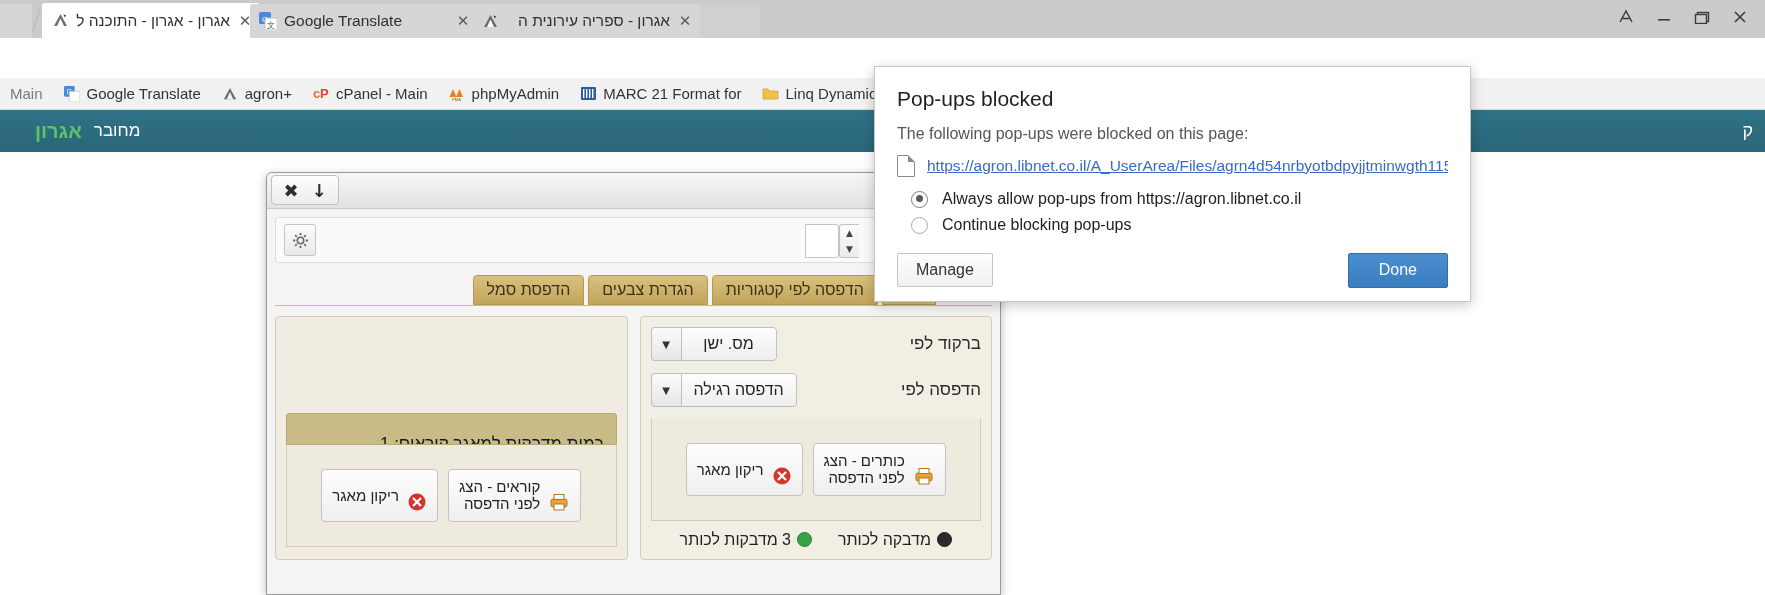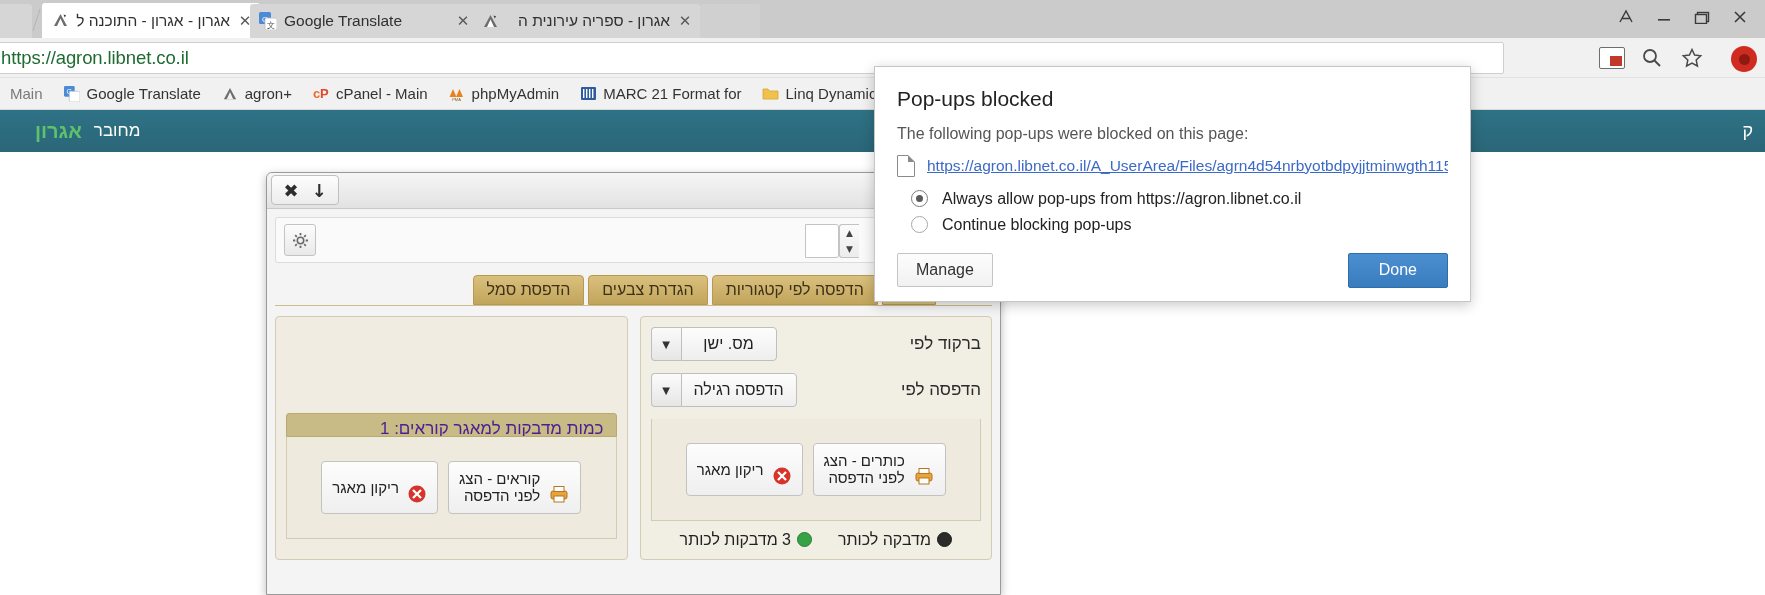--- a/index.html
+++ b/index.html
@@ -490,28 +490,6 @@
     </div>
   </div>
 
-  <div class="toolbar">
-    <div class="omnibox">
-      <span class="url-text">https://agron.libnet.co.il</span>
-    </div>
-    <div class="omni-icons">
-      <span class="omni-icon">
-        <span class="blocked-popup-badge"></span>
-      </span>
-      <span class="omni-icon">
-        <svg width="22" height="22" viewBox="0 0 22 22" aria-hidden="true">
-          <circle cx="9" cy="9" r="6" fill="none" stroke="#4a4a4a" stroke-width="1.8"></circle>
-          <path d="M13.5 13.5 L19 19" stroke="#4a4a4a" stroke-width="2"></path>
-        </svg>
-      </span>
-      <span class="omni-icon">
-        <svg width="22" height="22" viewBox="0 0 22 22" aria-hidden="true">
-          <path d="M11 2.5 l2.6 5.6 6.1 .7 -4.5 4.2 1.2 6.0 -5.4 -3.0 -5.4 3.0 1.2 -6.0 -4.5 -4.2 6.1 -.7 Z" fill="none" stroke="#4a4a4a" stroke-width="1.5"></path>
-        </svg>
-      </span>
-    </div>
-    <div class="profile-dot"></div>
-  </div>
 
   <div class="bookmarks">
     <div class="bm first" style="margin-left:-14px;">

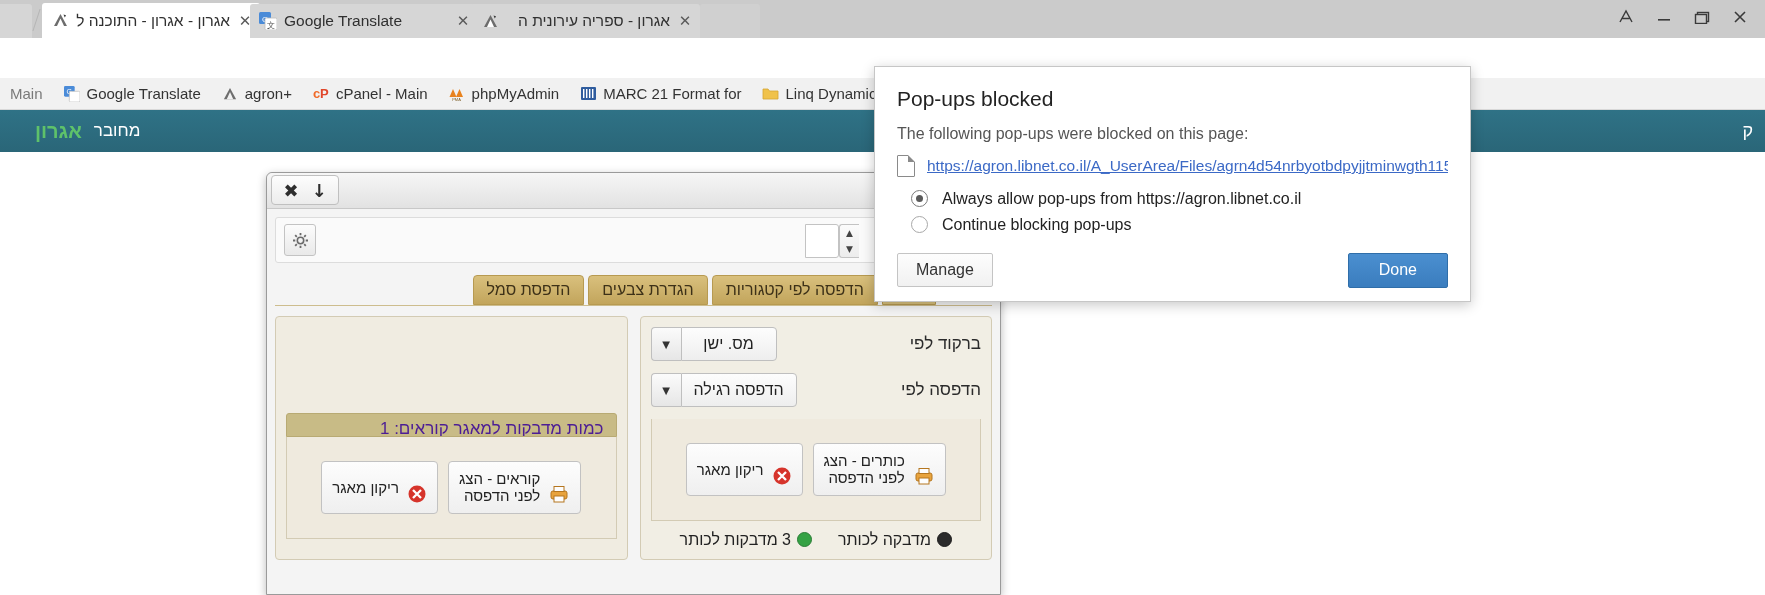--- a/index.html
+++ b/index.html
@@ -373,7 +373,7 @@
     white-space: nowrap; overflow: hidden; text-overflow: clip;
   }
   .pb-radio-row {
-    display: flex; align-items: flex-start; gap: 14px;
+    display: flex; align-items: center; gap: 14px;
     padding: 13px 22px 0 22px;
   }
   .pb-radio-row.second { padding-top: 8px; }

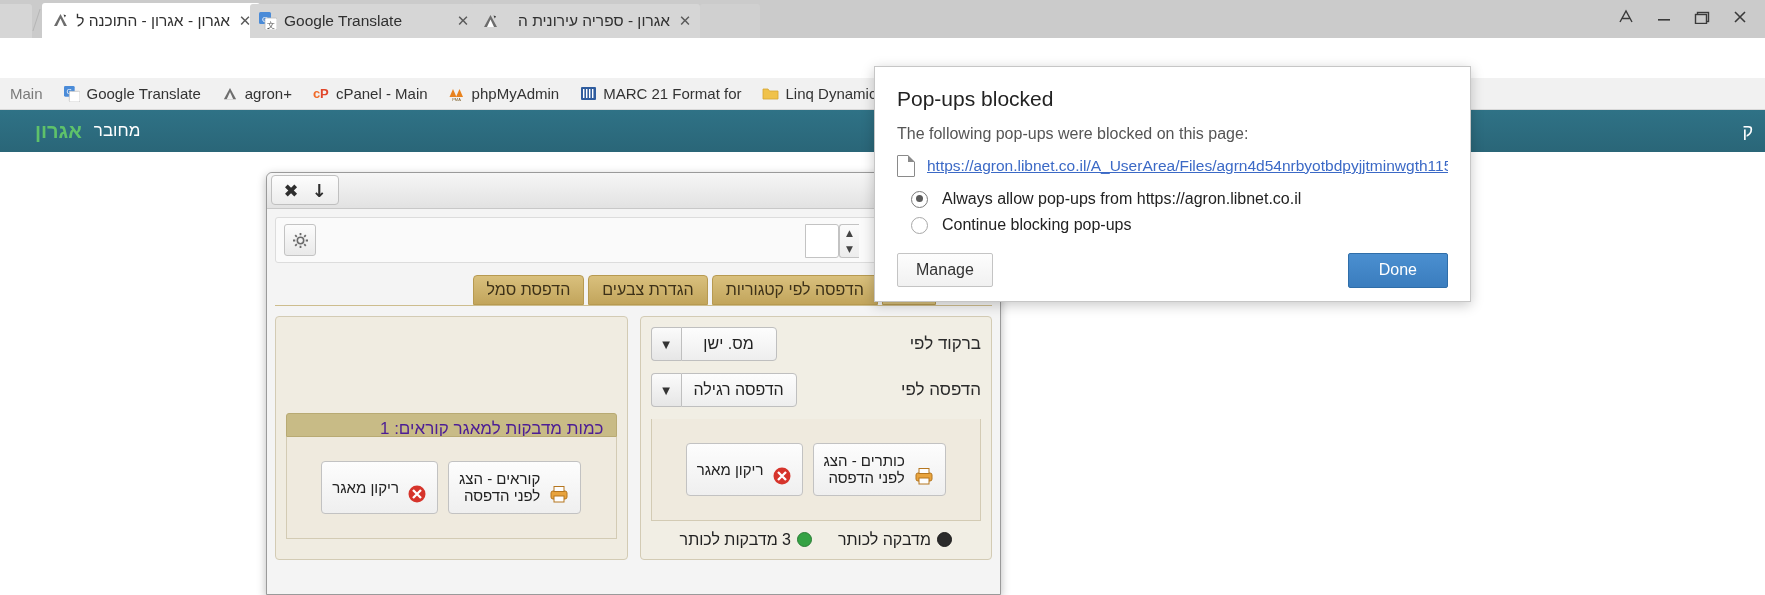--- a/index.html
+++ b/index.html
@@ -302,8 +302,8 @@
     border: 1px solid #b8aa73;
     border-radius: 3px 3px 0 0;
     height: 24px; line-height: 30px;
-    font-size: 17px; color: #4c1d95;
-    padding: 0 12px;
+    font-size: 17px; color: #0f172a;
+    padding: 15px 12px;
     direction: rtl; text-align: right;
     white-space: nowrap; overflow: hidden;
   }

